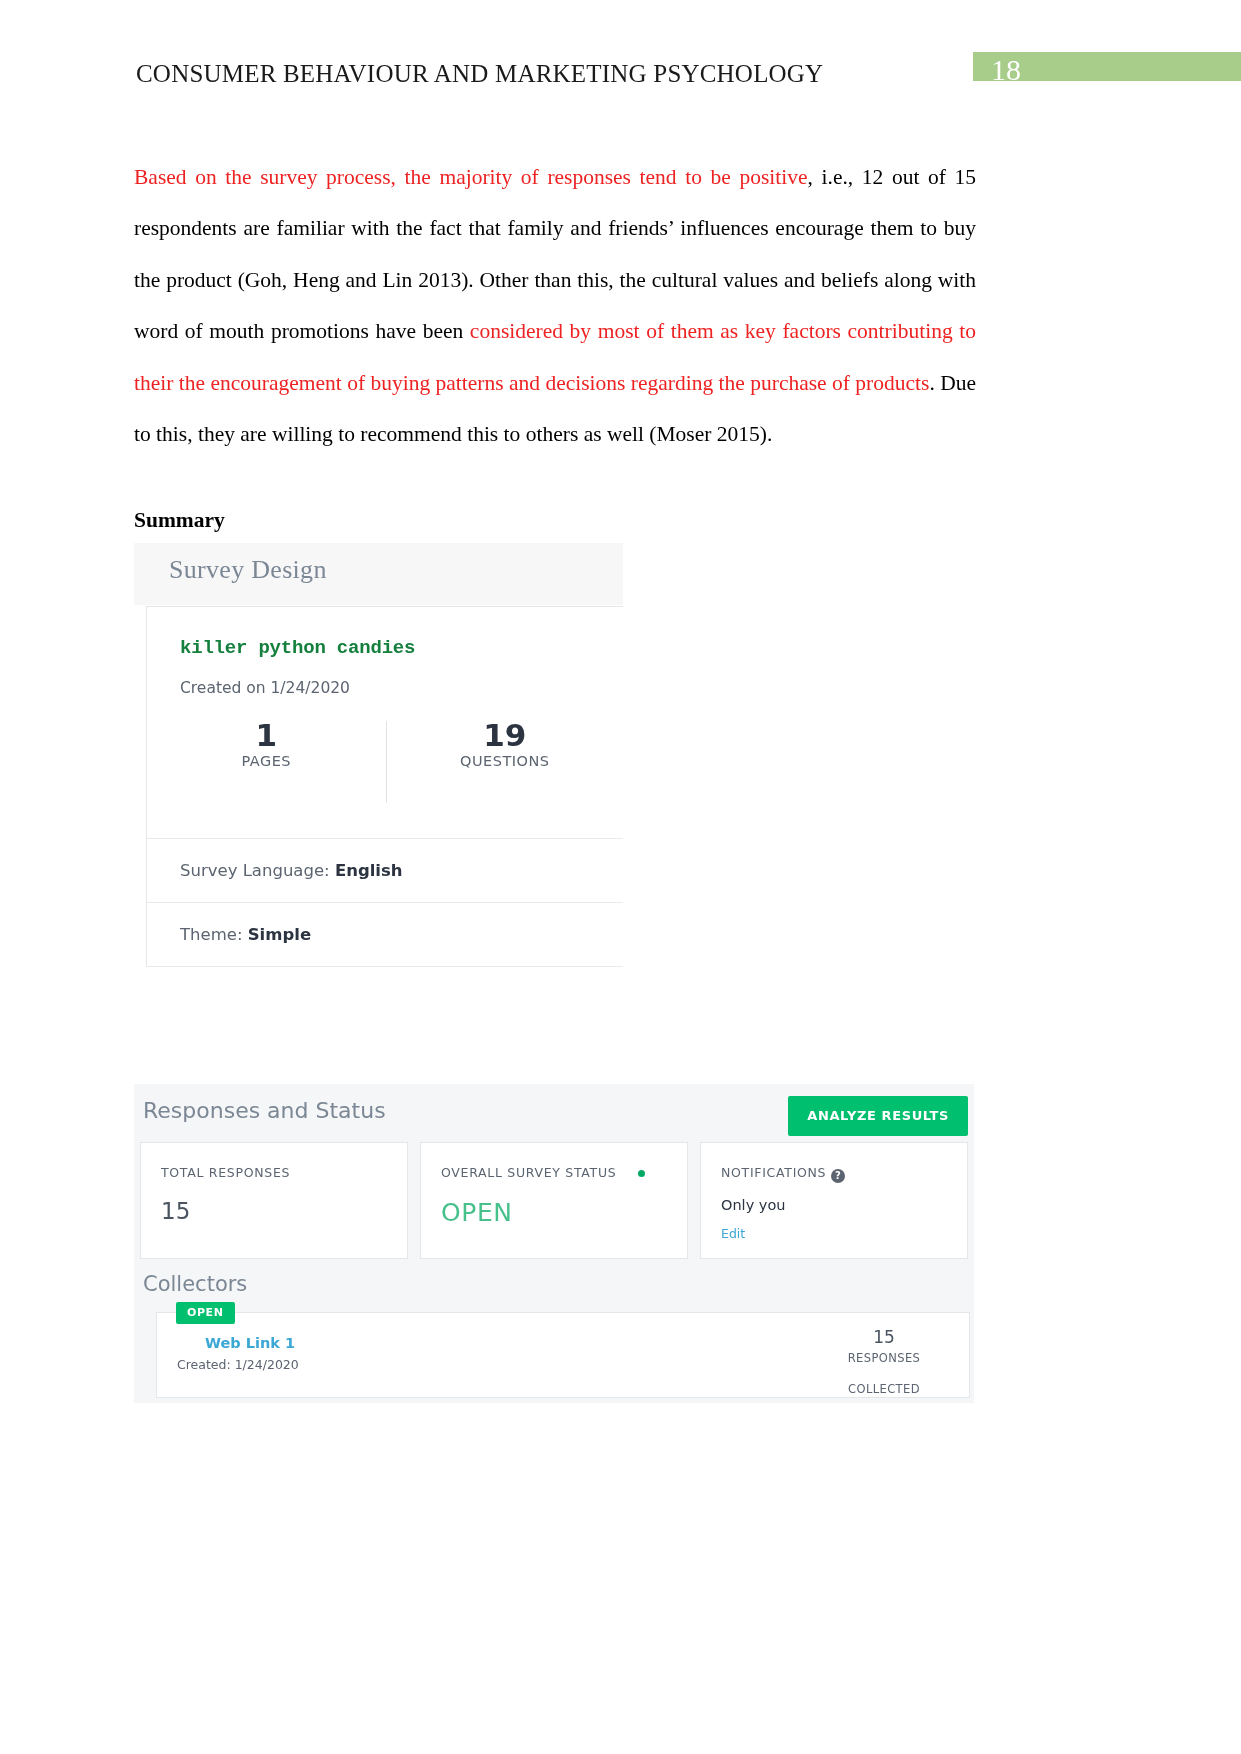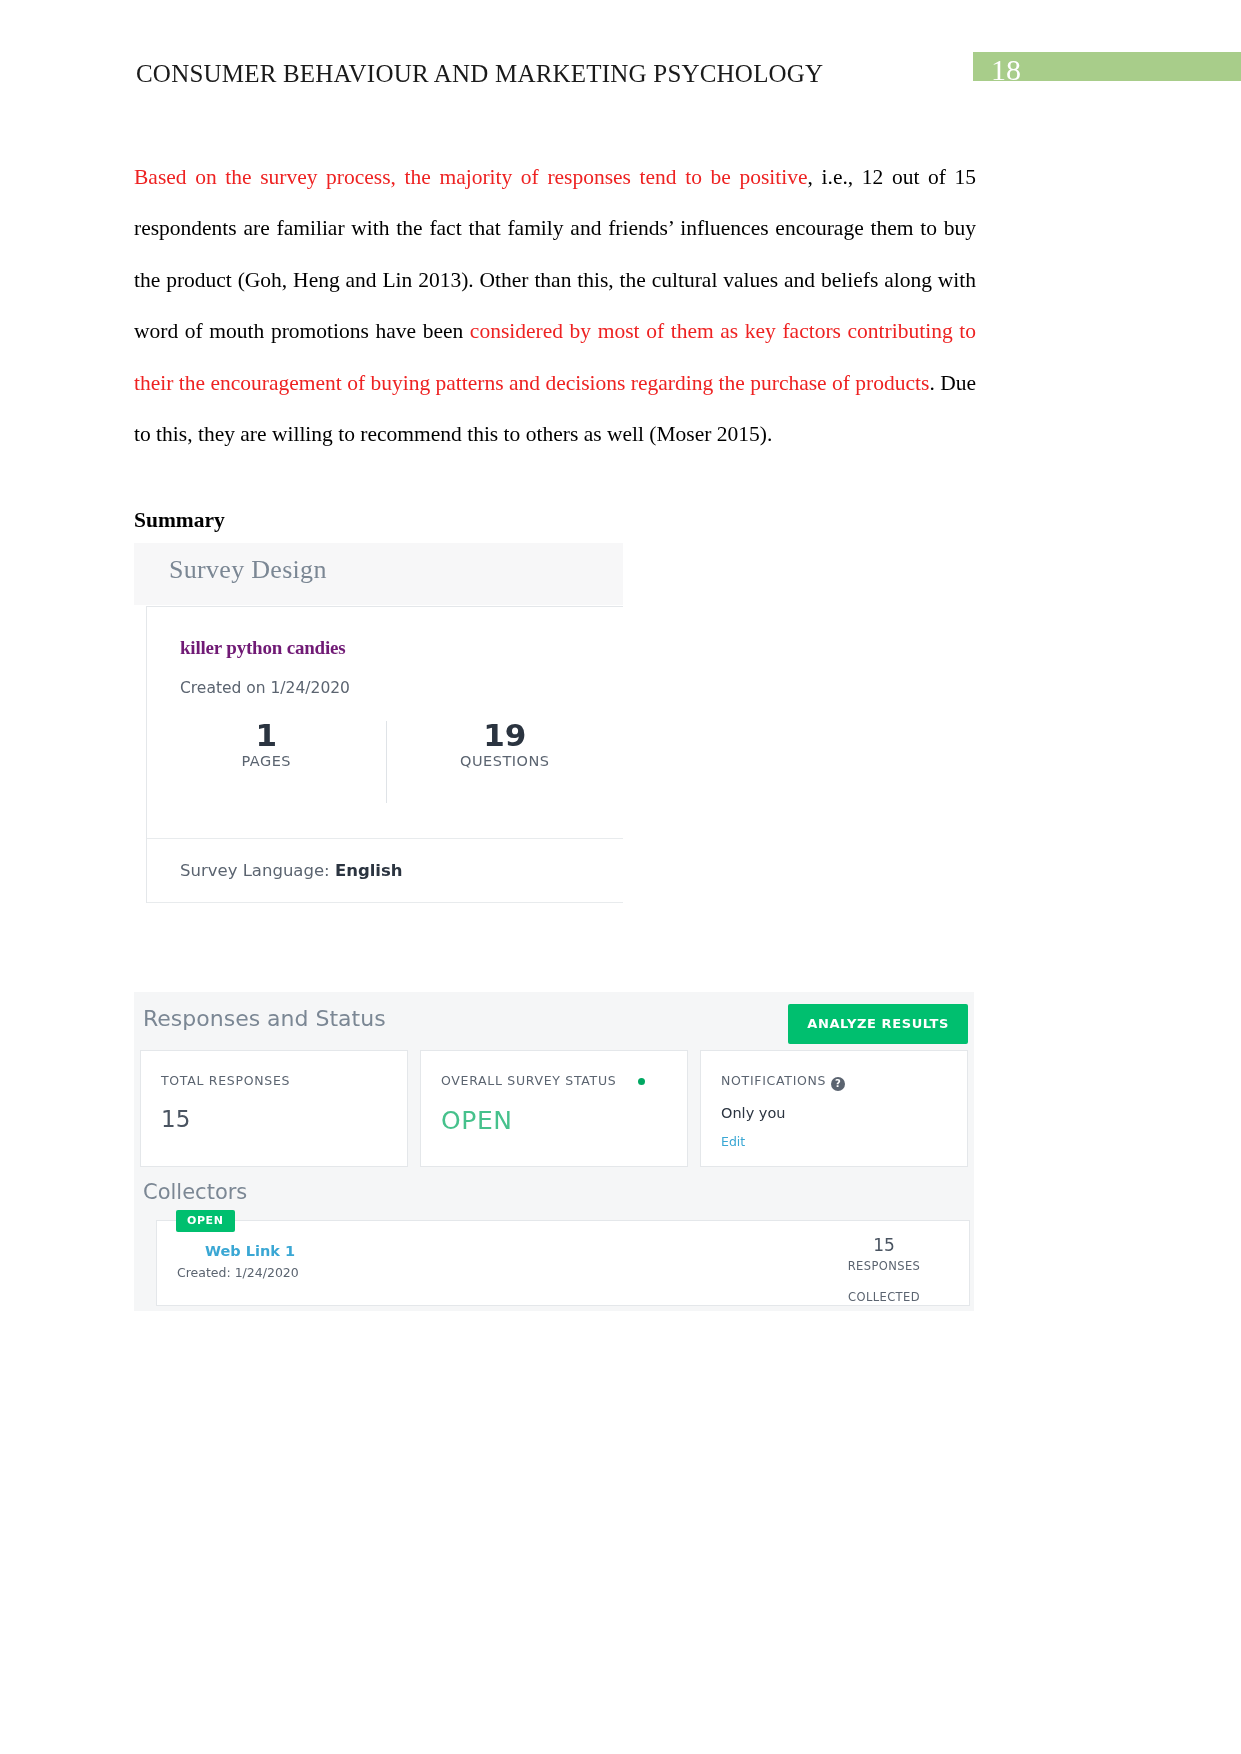--- a/index.html
+++ b/index.html
@@ -122,10 +122,10 @@
     border-bottom: 1px solid #e8ebed;
   }
   .survey-name {
-    font-family: Liberation Serif, serif;
+    font-family: Liberation Mono, monospace;
     font-size: 19px;
     font-weight: bold;
-    color: #701a75;
+    color: #15803d;
     letter-spacing: -0.2px;
   }
   .survey-created {

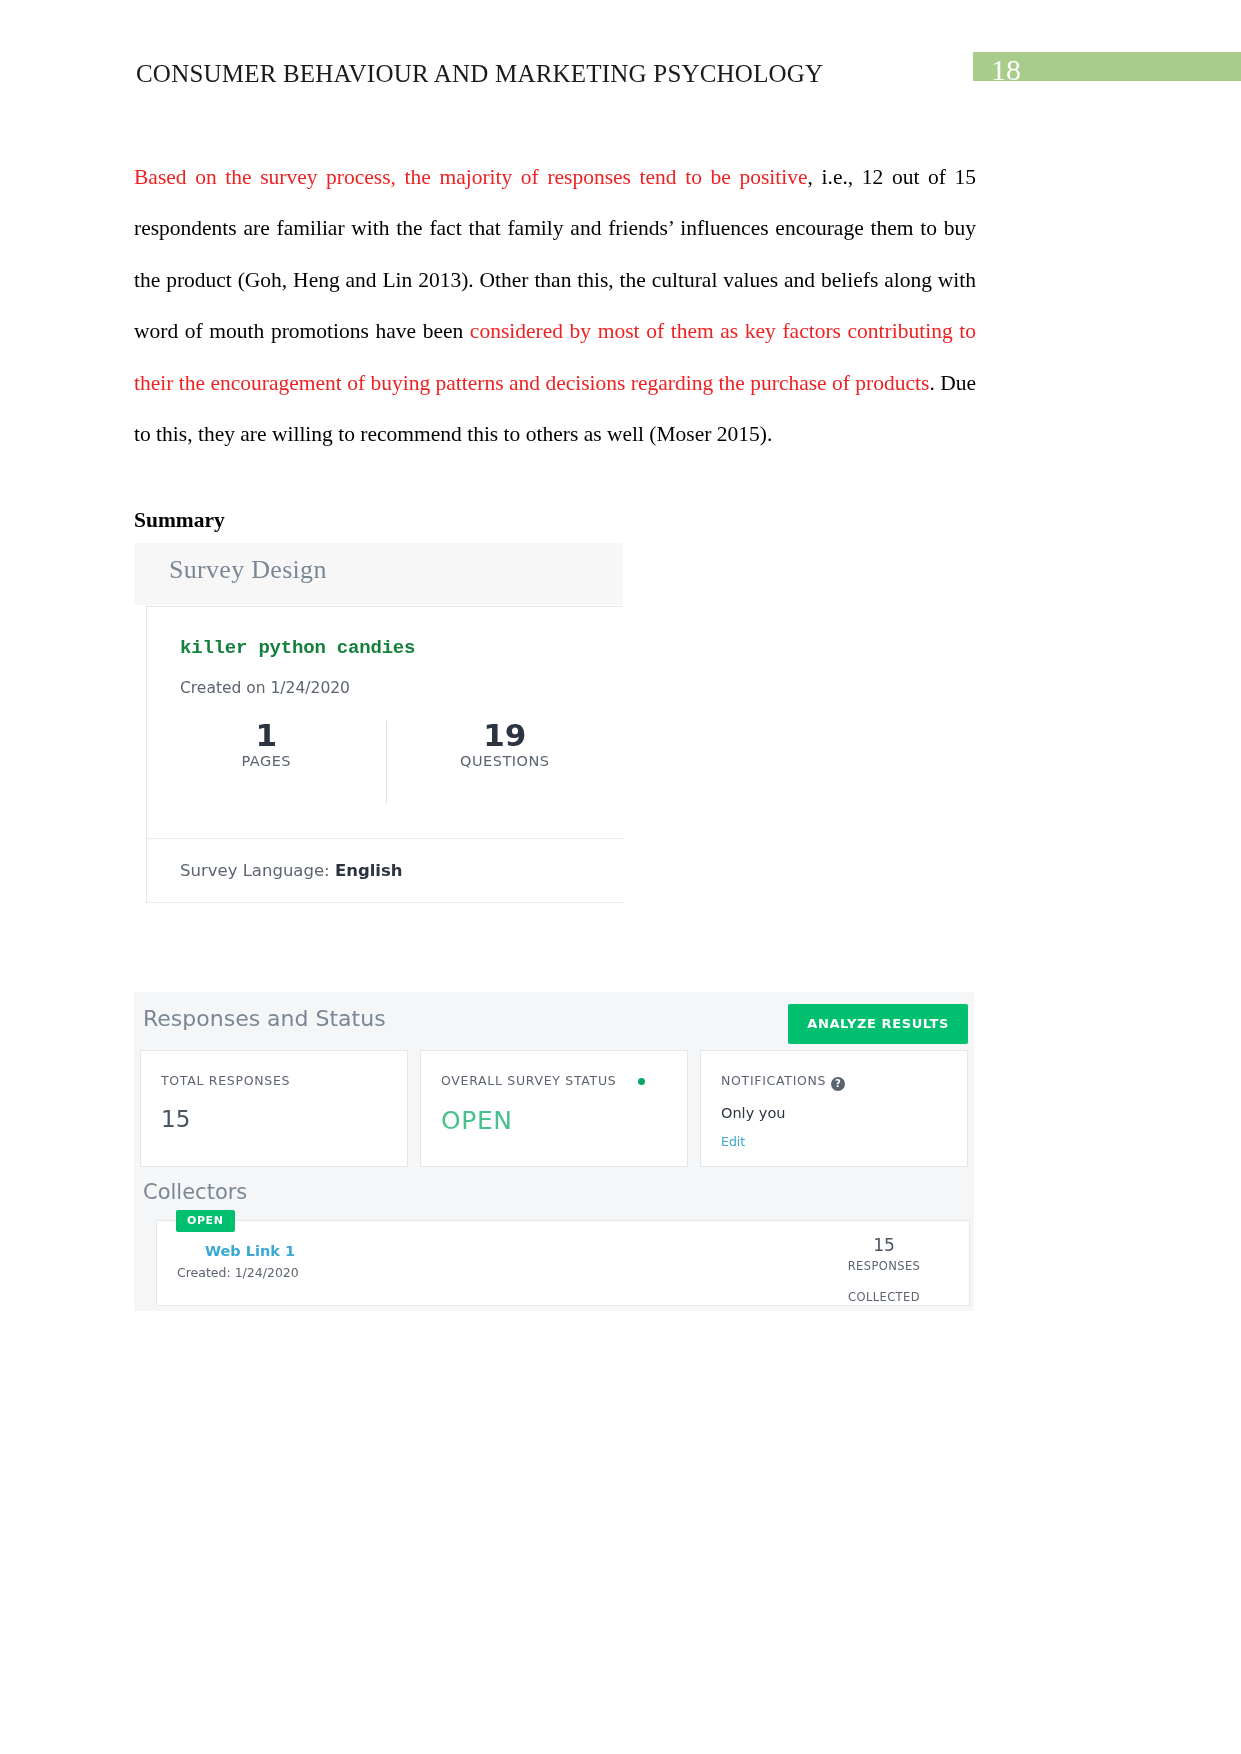--- a/index.html
+++ b/index.html
@@ -386,6 +386,7 @@
 
     <div class="design-row"><span>Survey Language: </span><b>English</b></div>
 
+    <div class="design-row"><span>Theme: </span><b>Simple</b></div>
   </div>
 </div>
 

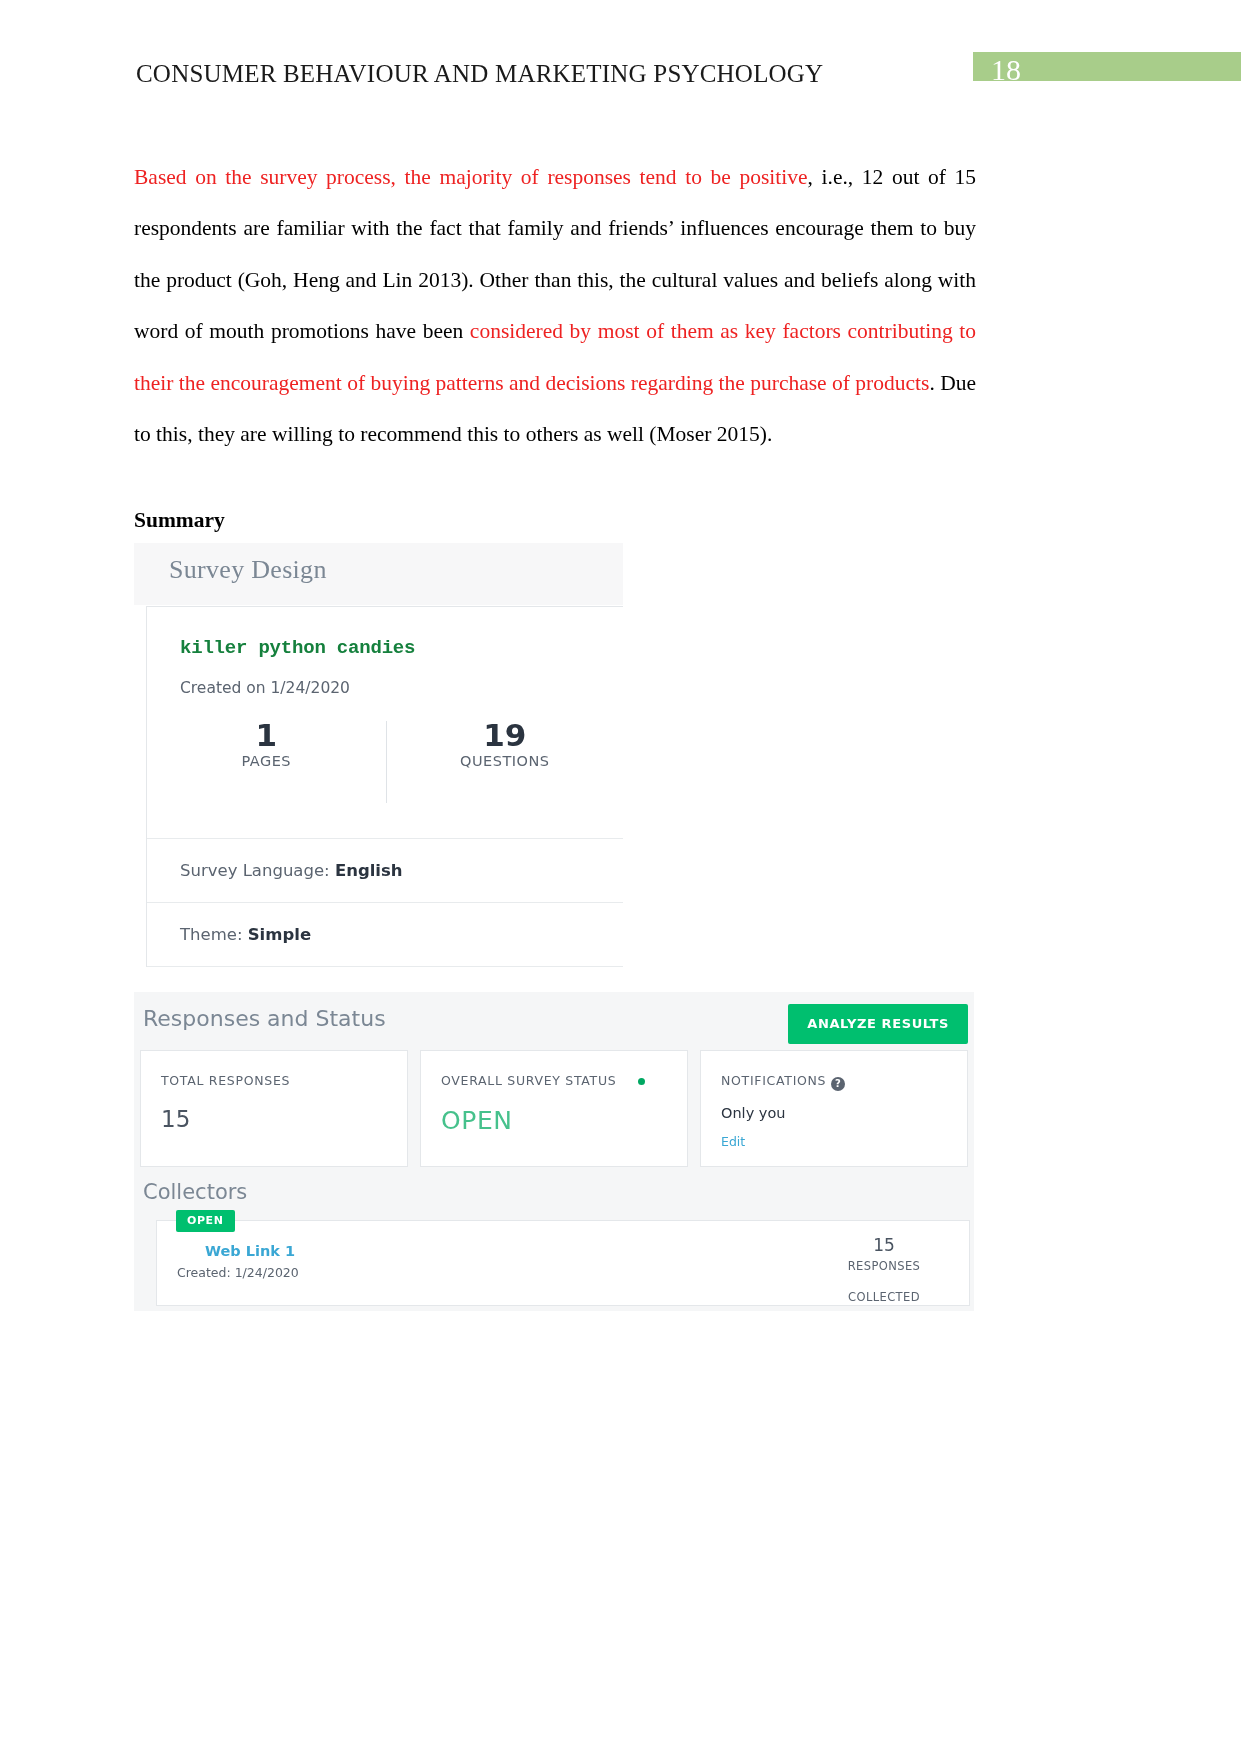--- a/index.html
+++ b/index.html
@@ -180,7 +180,7 @@
   .shot-resp {
     position: absolute;
     left: 134px;
-    top: 992px;
+    top: 1084px;
     width: 840px;
     height: 319px;
     background: #f5f6f7;

